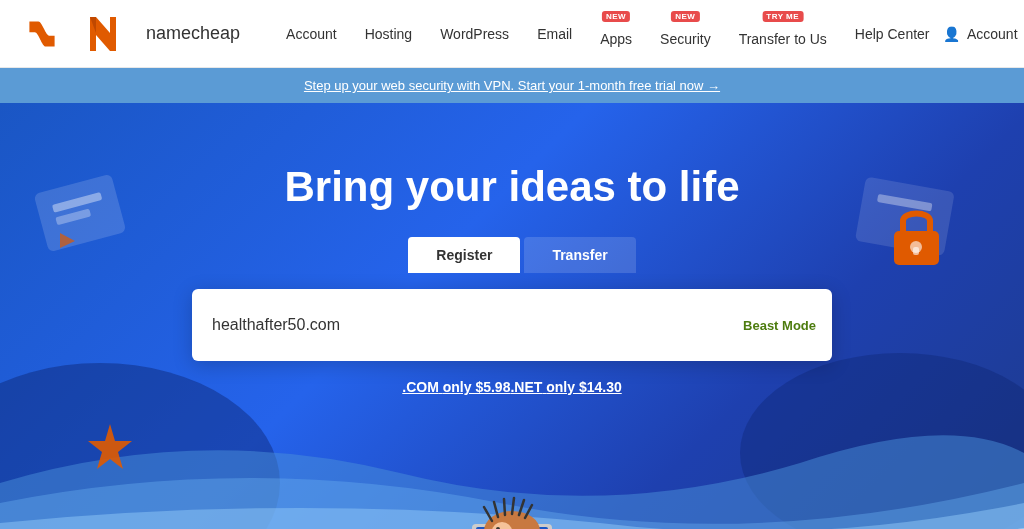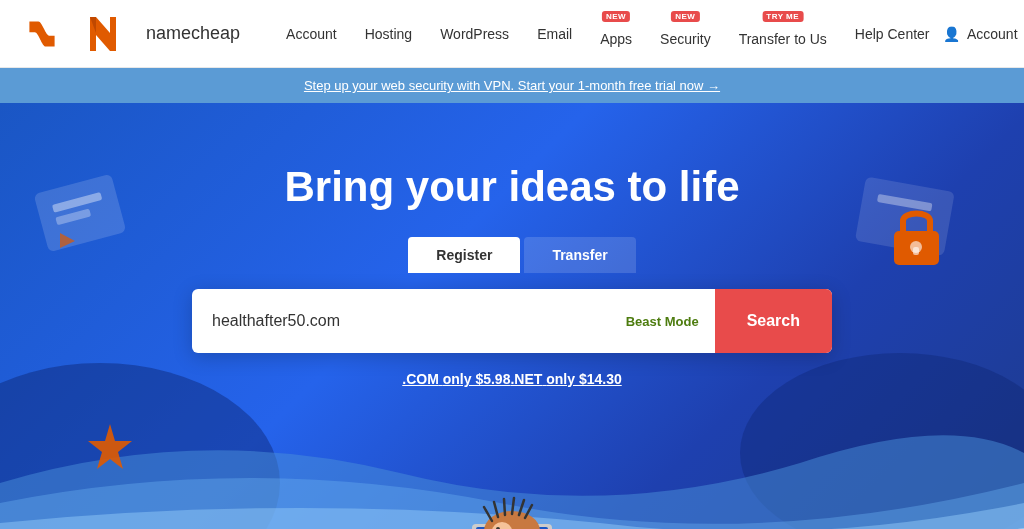--- a/index.html
+++ b/index.html
@@ -151,7 +151,7 @@
       background: #fff;
       border-radius: 6px;
       width: 640px;
-      height: 64px;
+      height: 72px;
       position: relative;
       z-index: 2;
       box-shadow: 0 4px 20px rgba(0,0,0,0.2);

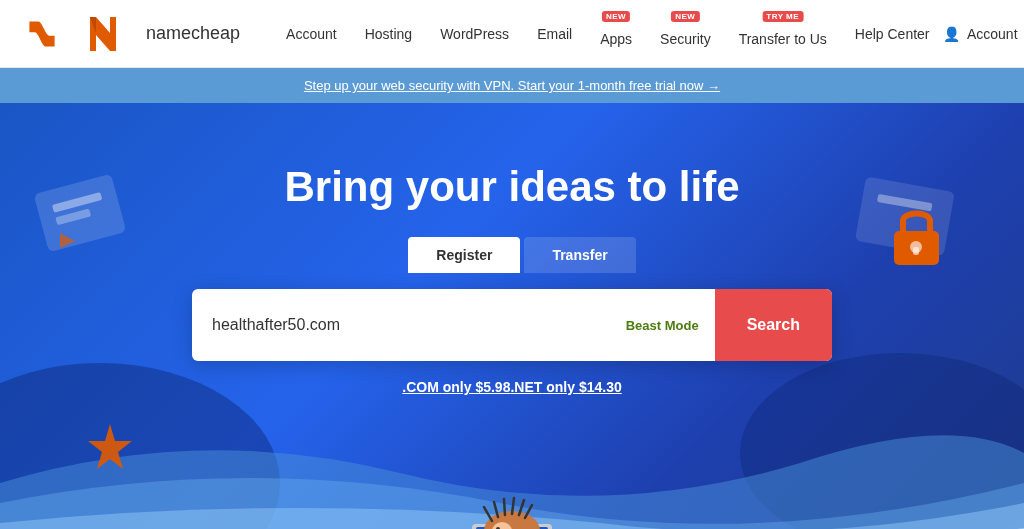--- a/index.html
+++ b/index.html
@@ -356,7 +356,6 @@
   <div class="search-box">
     <input class="search-input" type="text" value="healthafter50.com" style="">
     <button class="beast-mode-btn">Beast Mode</button>
-    <button class="search-btn">Search</button>
   </div>
 
   <div class="price-links">

